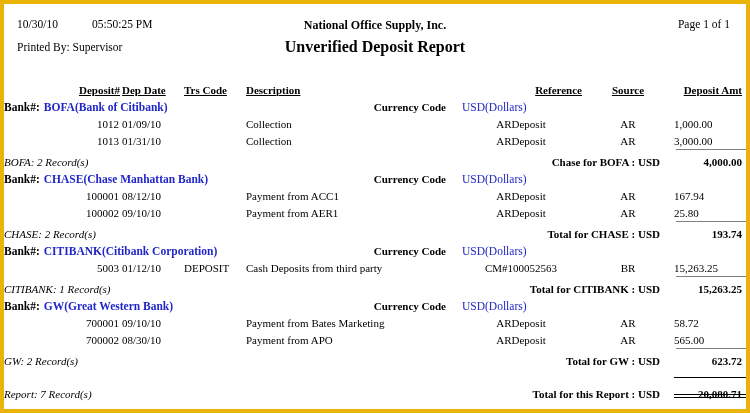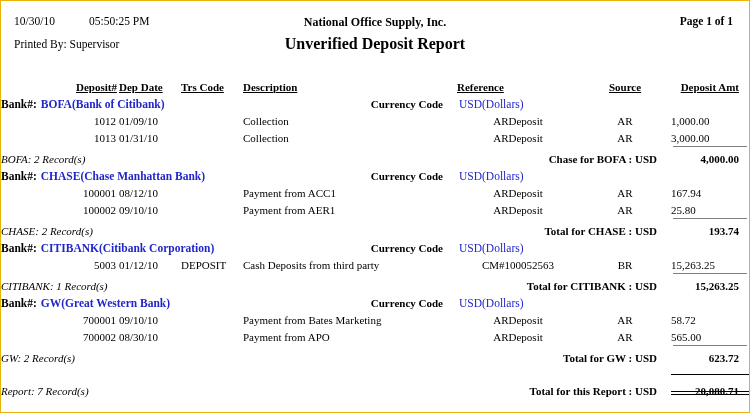--- a/index.html
+++ b/index.html
@@ -16,7 +16,7 @@
     width: 750px;
     height: 413px;
     background: #ffffff;
-    border: 1px solid #eab308;
+    border: 4px solid #eab308;
     box-sizing: border-box;
     overflow: hidden;
   }

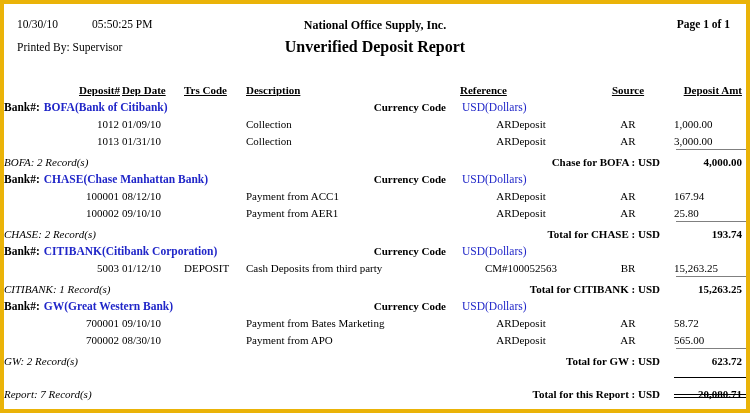--- a/index.html
+++ b/index.html
@@ -62,7 +62,6 @@
     right: 16px;
     top: 0;
     font-size: 11.5px;
-    font-weight: bold;
   }
   .hdr-printedby {
     position: absolute;

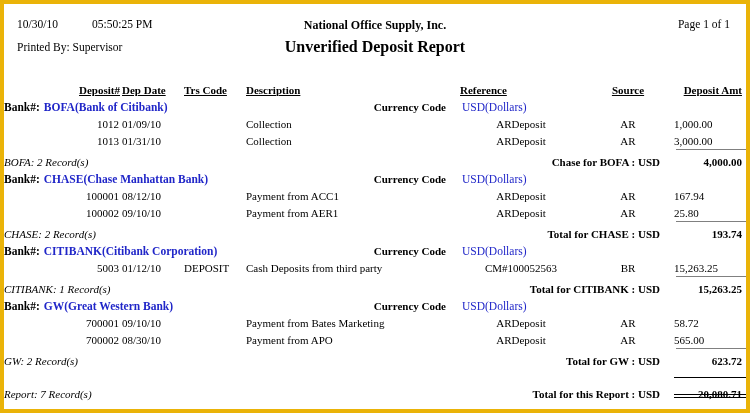--- a/index.html
+++ b/index.html
@@ -122,7 +122,7 @@
   .th-date   { text-align: left; }
   .th-trs    { text-align: left; padding-left: 10px !important; }
   .th-desc   { text-align: left; padding-left: 4px !important; }
-  .th-ref    { text-align: left; }
+  .th-ref    { text-align: right; }
   .th-src    { text-align: center; }
   .th-amt    { text-align: right; padding-right: 12px !important; }
 

